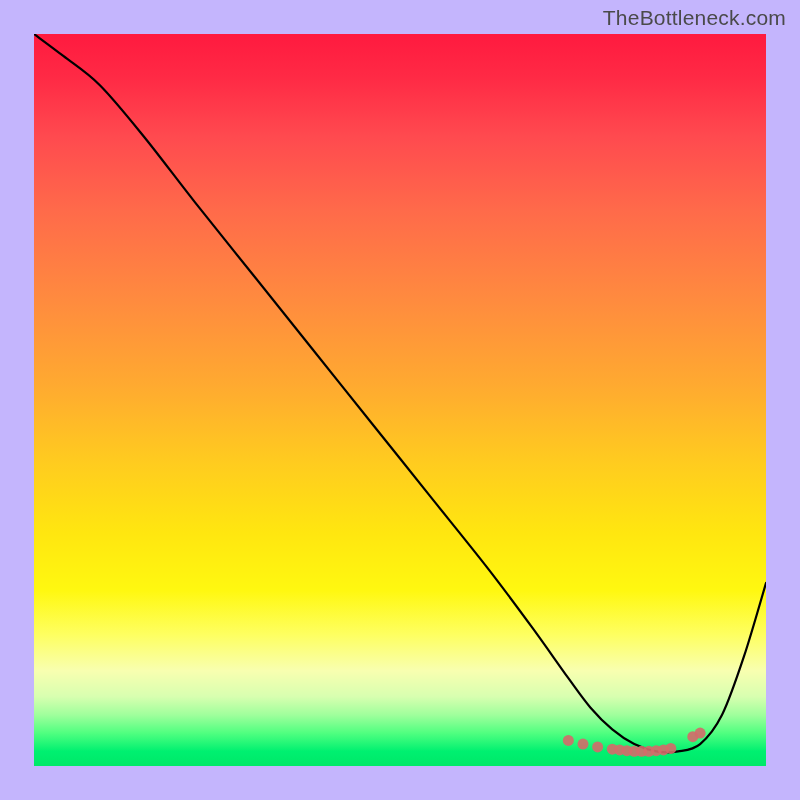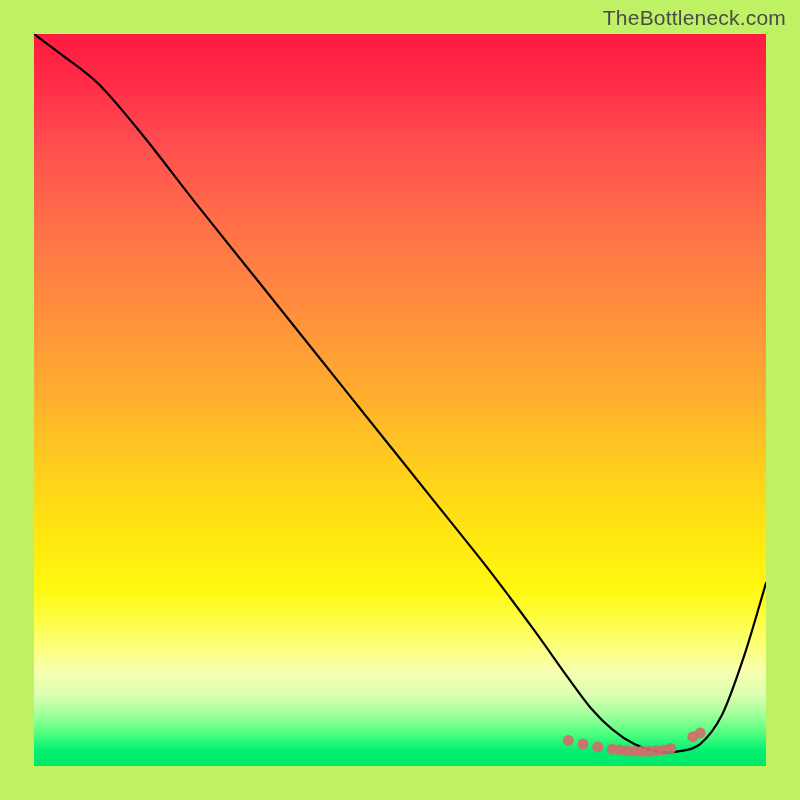--- a/index.html
+++ b/index.html
@@ -8,7 +8,7 @@
     position: relative;
     width: 800px;
     height: 800px;
-    background: #bef264;
+    background: #c4b5fd;
   }
   .watermark {
     position: absolute;

